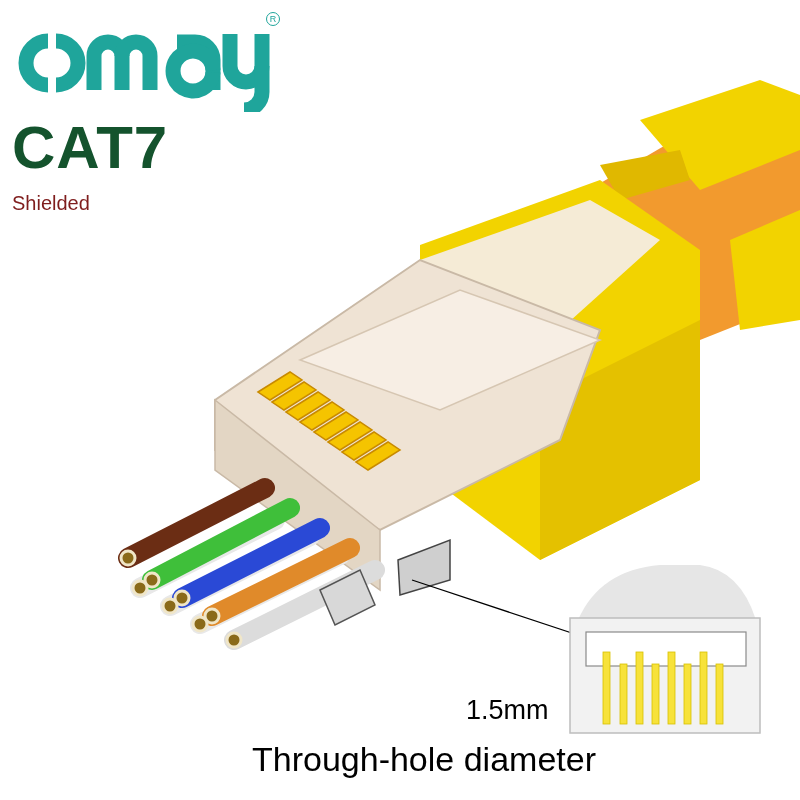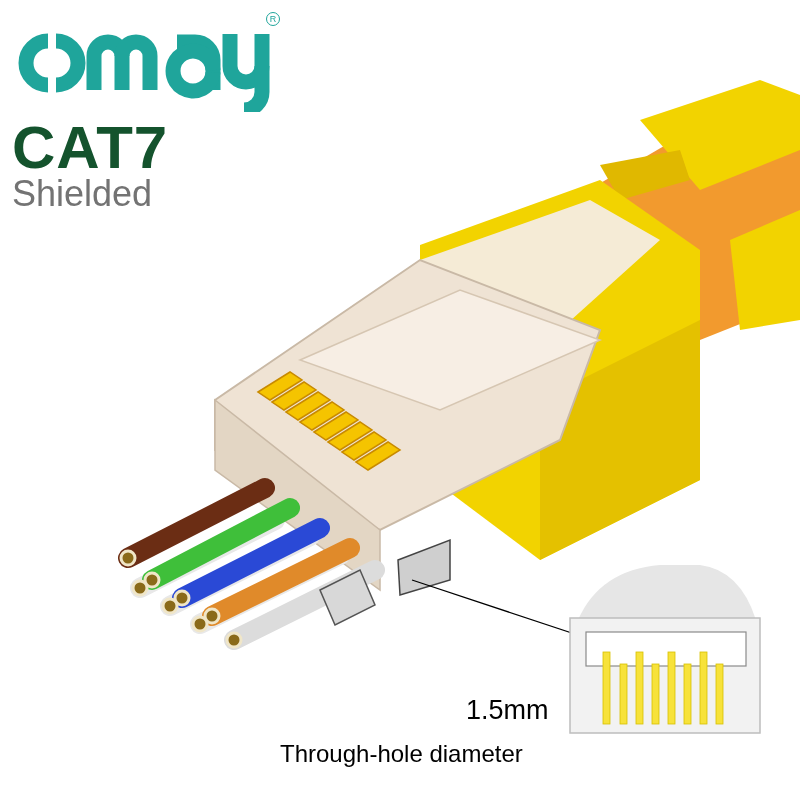--- a/index.html
+++ b/index.html
@@ -7,7 +7,7 @@
     .brand { position: absolute; left: 12px; top: 22px; width: 270px; height: 90px; }
     .reg { position: absolute; left: 266px; top: 12px; font-size: 12px; color: #1fa59b; border: 1px solid #1fa59b; border-radius: 50%; width: 12px; height: 12px; line-height: 12px; text-align: center; font-size: 9px; }
     .title { position: absolute; left: 12px; top: 118px; font-size: 60px; font-weight: bold; color: #14532d; letter-spacing: 1px; line-height: 1; }
-    .subtitle { position: absolute; left: 12px; top: 176px; font-size: 36px; color: #737373; line-height: 1; }
+    .subtitle { position: absolute; left: 12px; top: 193px; font-size: 20px; color: #7f1d1d; line-height: 1; }
     .product { position: absolute; left: 0; top: 0; width: 800px; height: 800px; }
     .dim-label { position: absolute; left: 466px; top: 695px; font-size: 27px; color: #000; text-align: center; }
     .caption { position: absolute; left: 252px; top: 740px; font-size: 24px; color: #000; margin-left: 28px; }

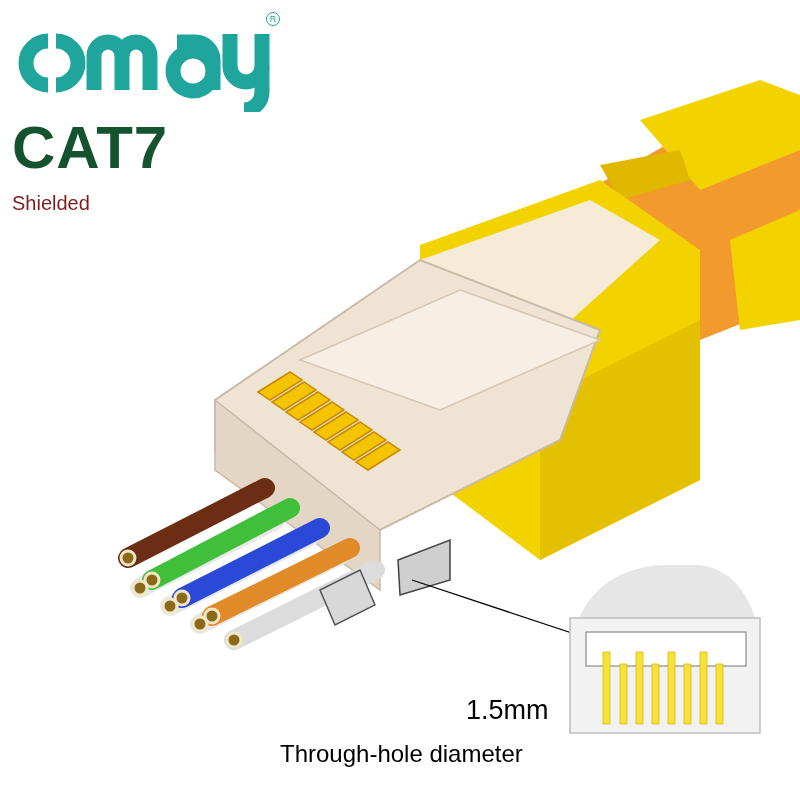--- a/index.html
+++ b/index.html
@@ -10,7 +10,7 @@
     .subtitle { position: absolute; left: 12px; top: 193px; font-size: 20px; color: #7f1d1d; line-height: 1; }
     .product { position: absolute; left: 0; top: 0; width: 800px; height: 800px; }
     .dim-label { position: absolute; left: 466px; top: 695px; font-size: 27px; color: #000; text-align: center; }
-    .caption { position: absolute; left: 252px; top: 740px; font-size: 24px; color: #000; margin-left: 28px; }
+    .caption { position: absolute; left: 252px; top: 740px; font-size: 34px; color: #000; }
   </style>
 </head>
 <body>

